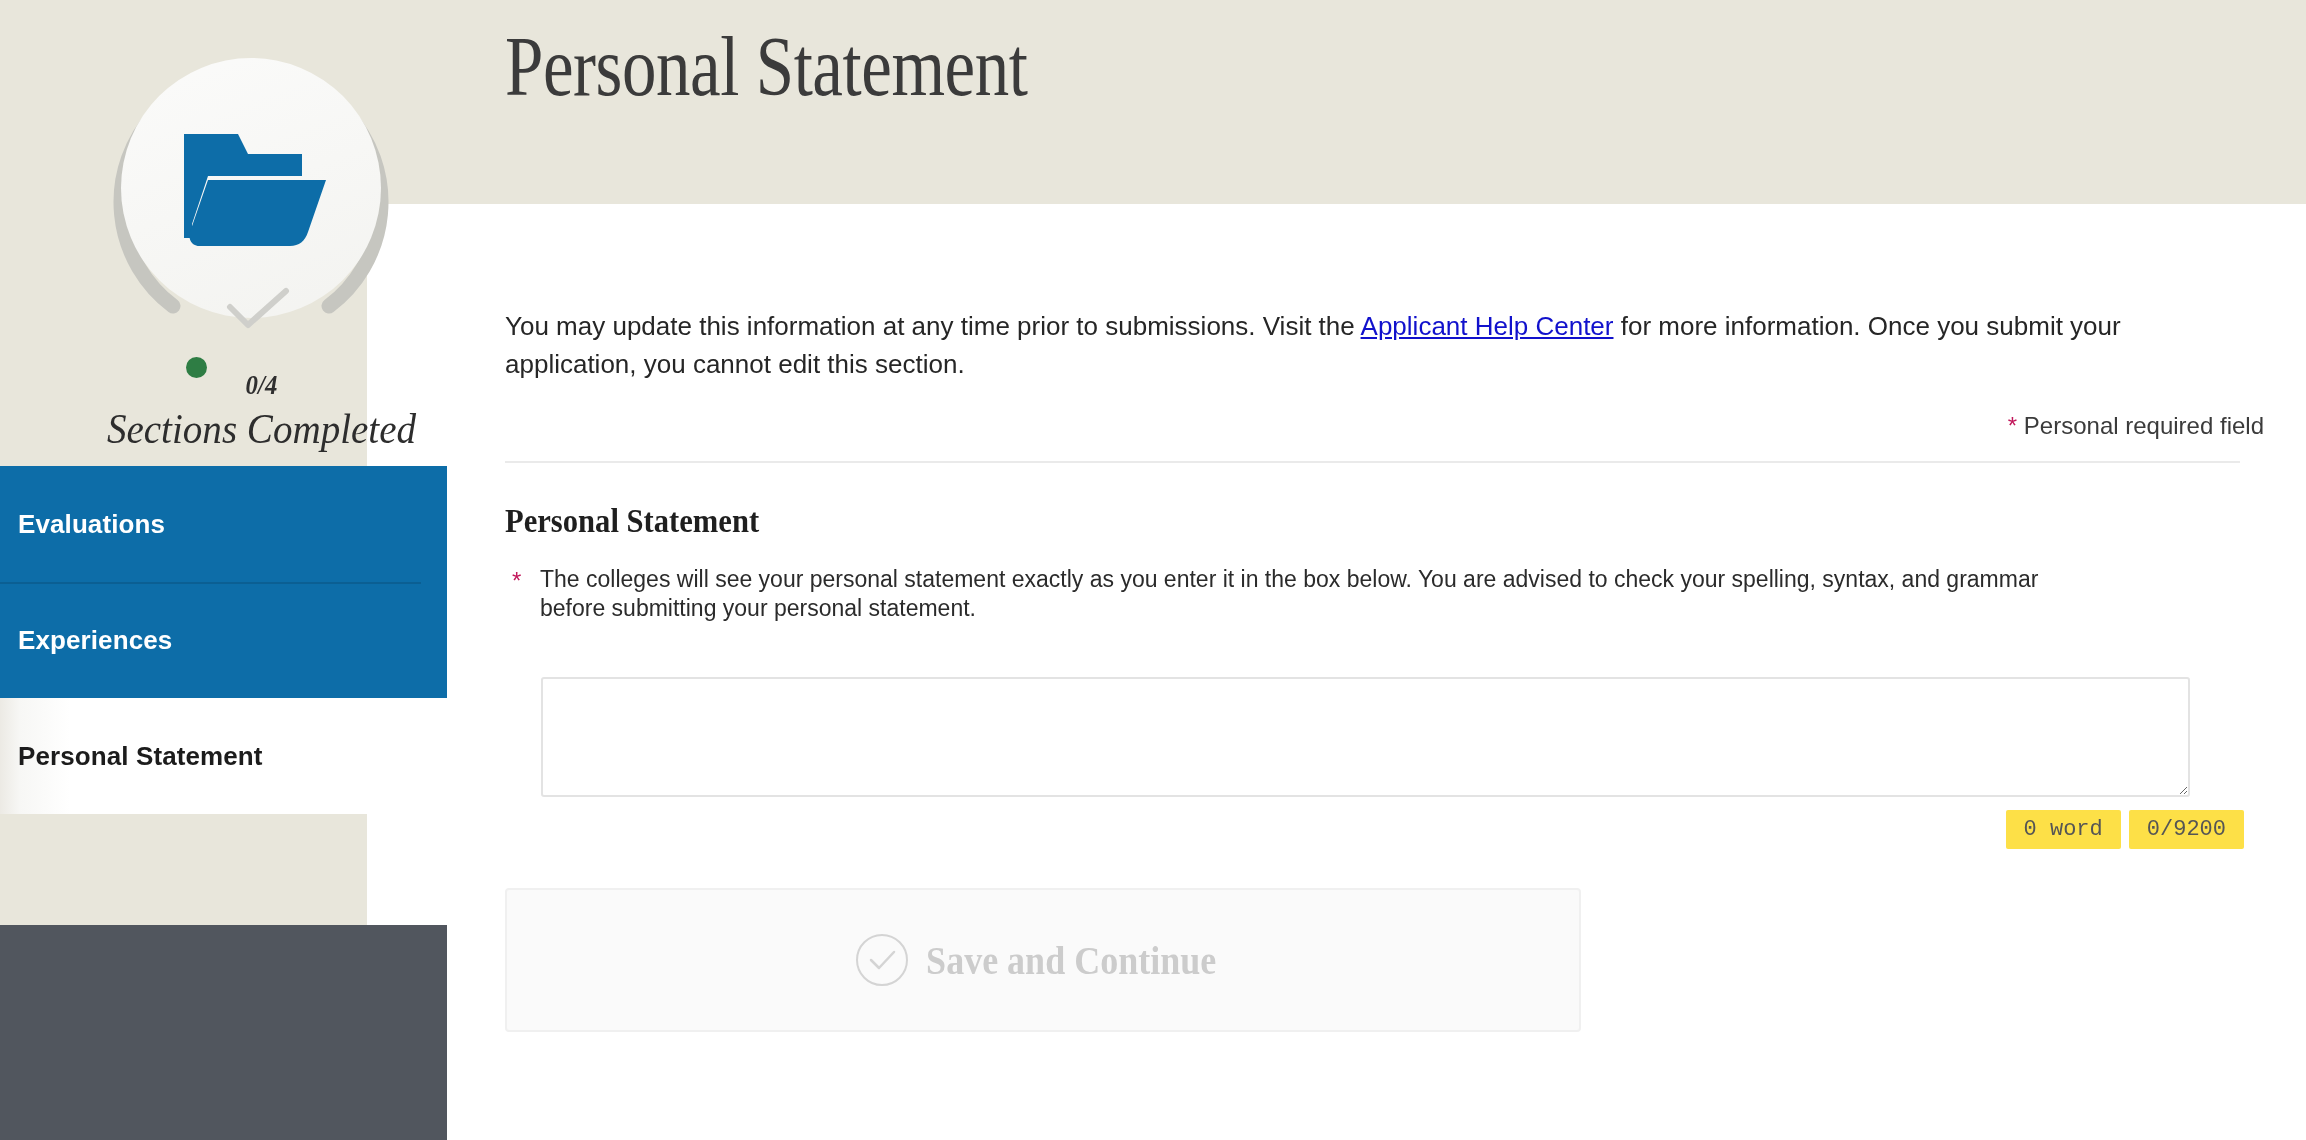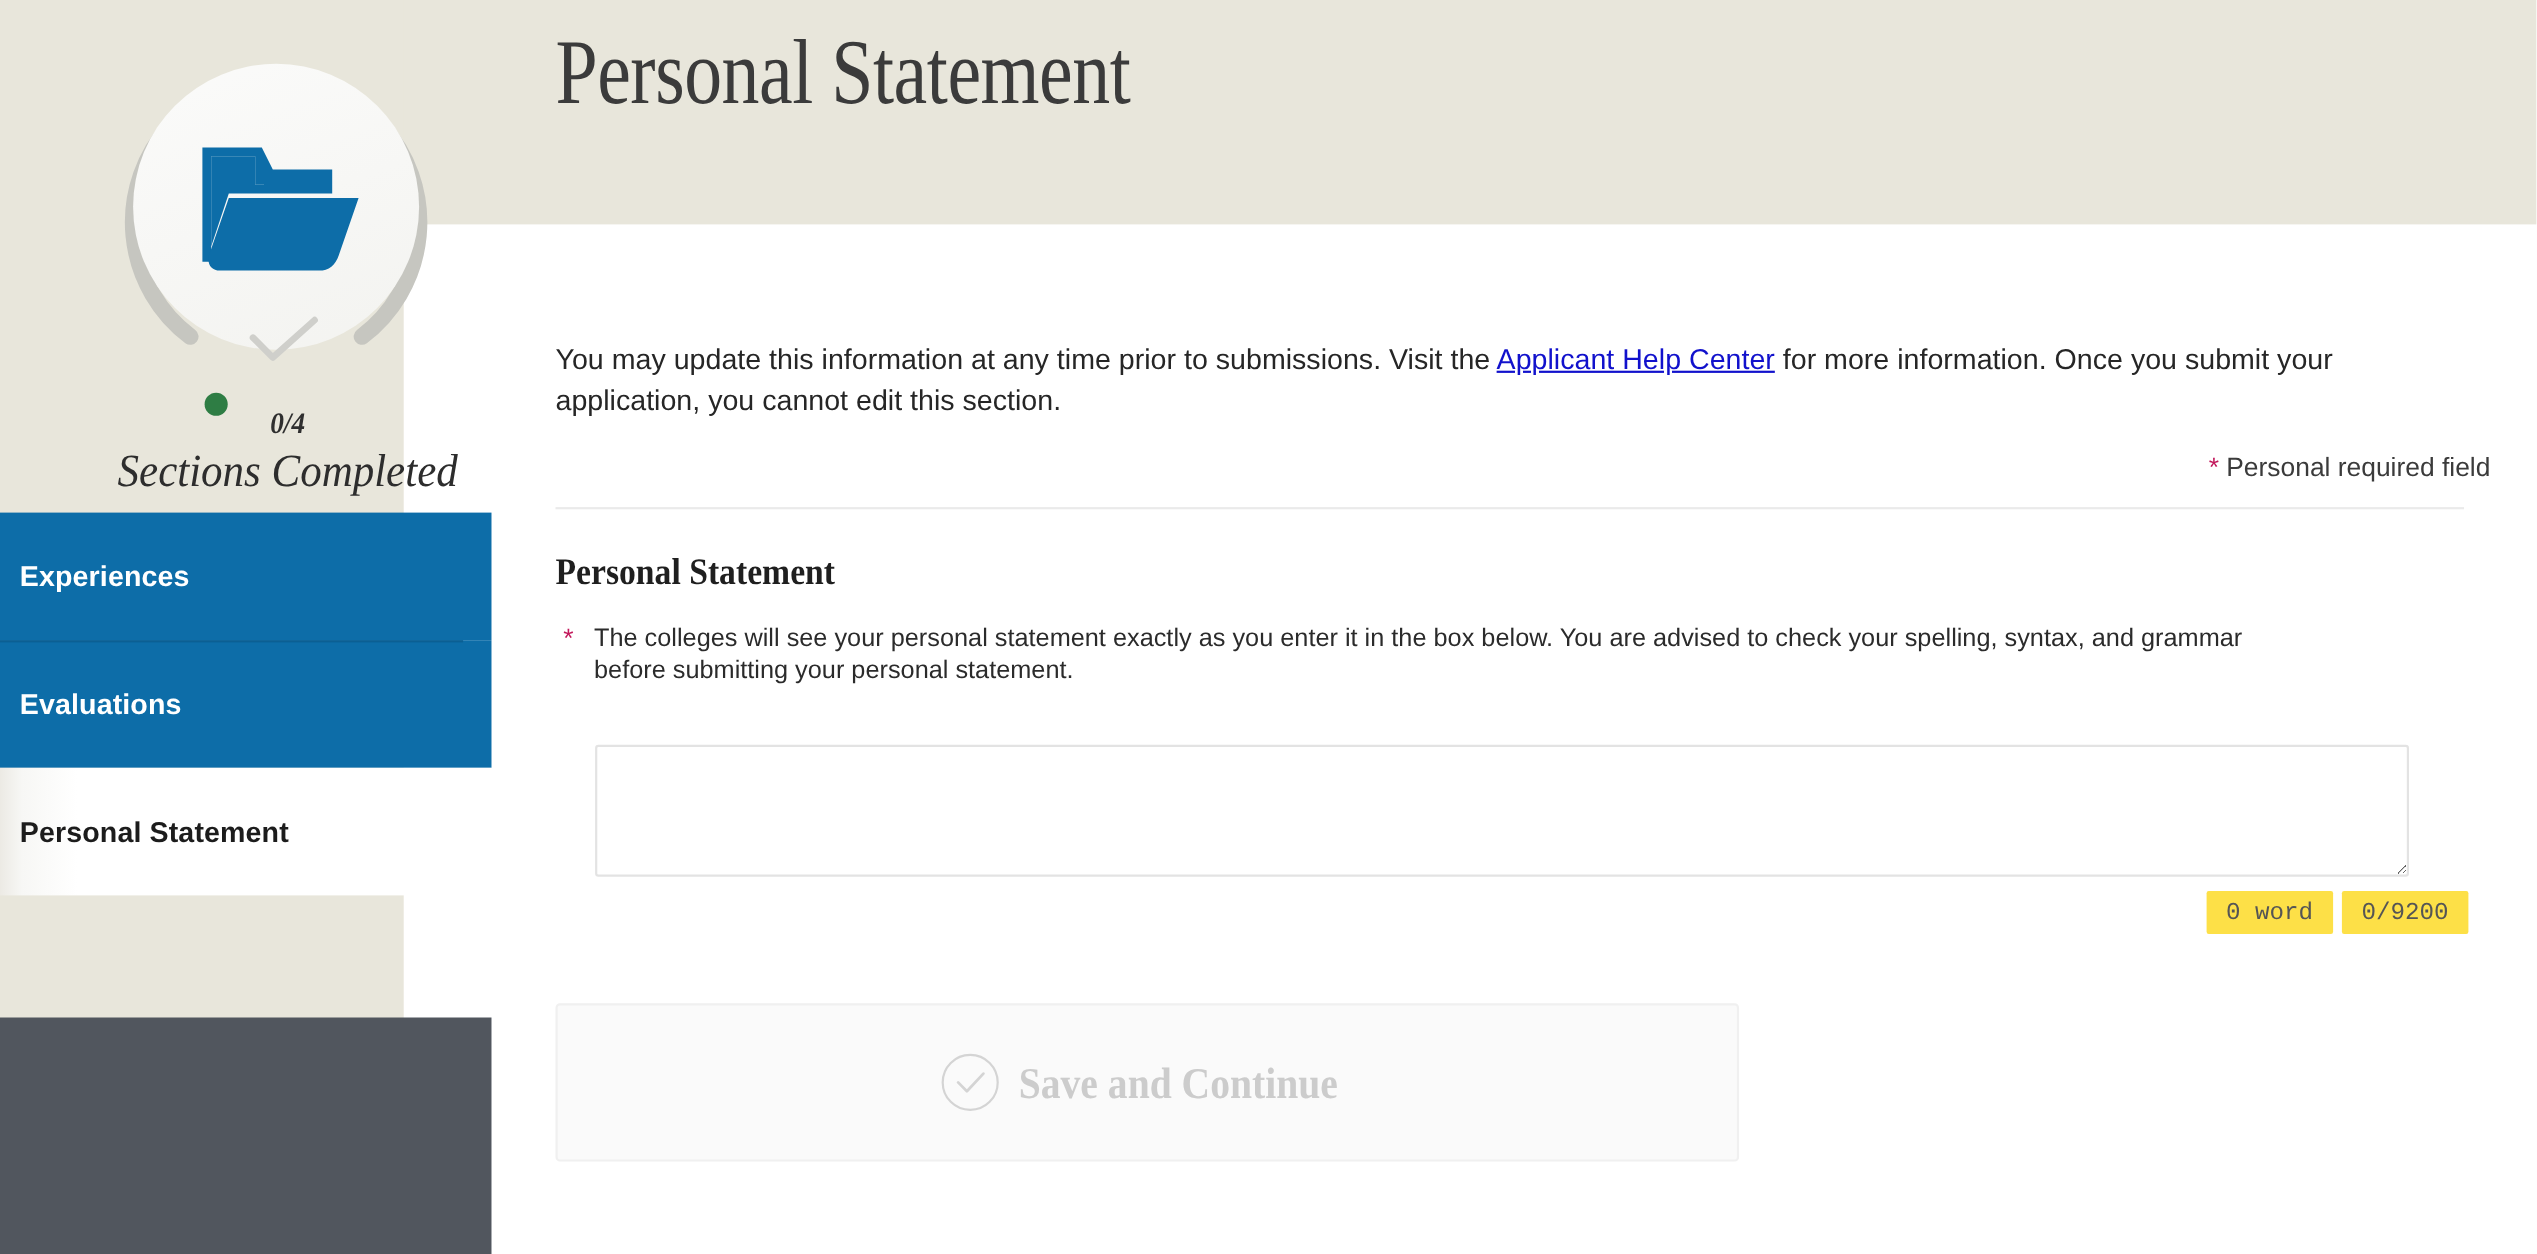--- a/index.html
+++ b/index.html
@@ -310,10 +310,10 @@
 
     <div class="nav-list">
       <div class="nav-item">
-        <span class="nav-label">Experiences</span>
+        <span class="nav-label">Evaluations</span>
       </div>
       <div class="nav-item">
-        <span class="nav-label">Evaluations</span>
+        <span class="nav-label">Experiences</span>
       </div>
       <div class="nav-item active">
         <span class="nav-label">Personal Statement</span>

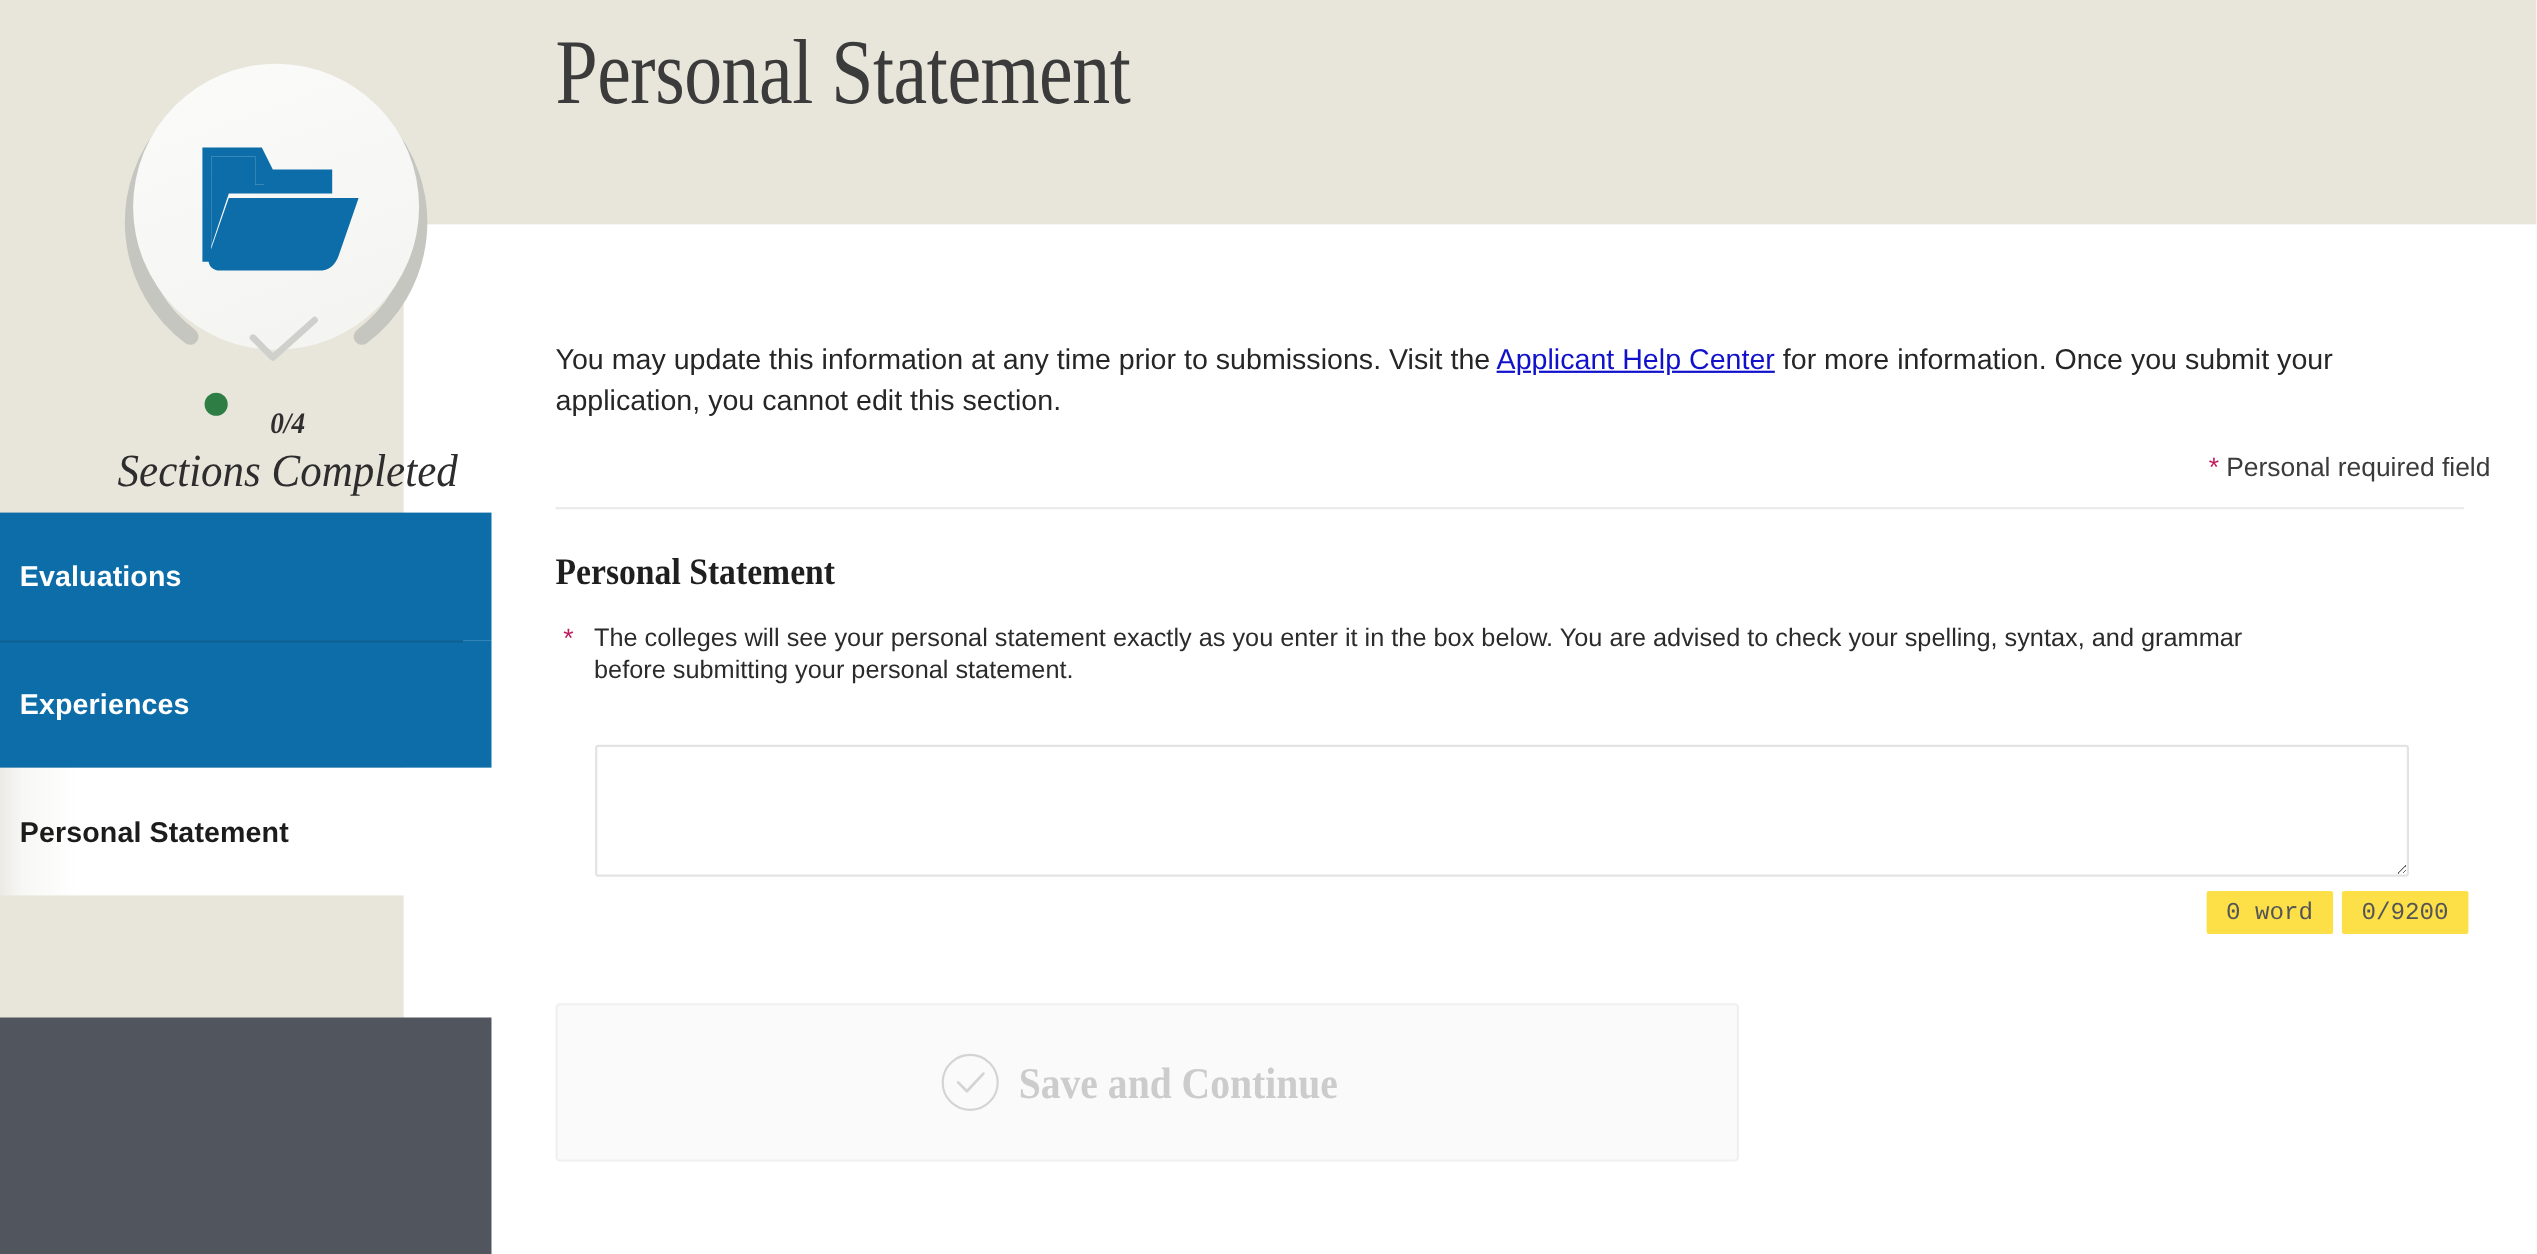--- a/index.html
+++ b/index.html
@@ -252,7 +252,7 @@
   }
   .save-button-outer {
     position: absolute;
-    left: 58px; top: 660px;
+    left: 58px; top: 636px;
     width: 1076px;
     height: 144px;
     background: #fafafa;

